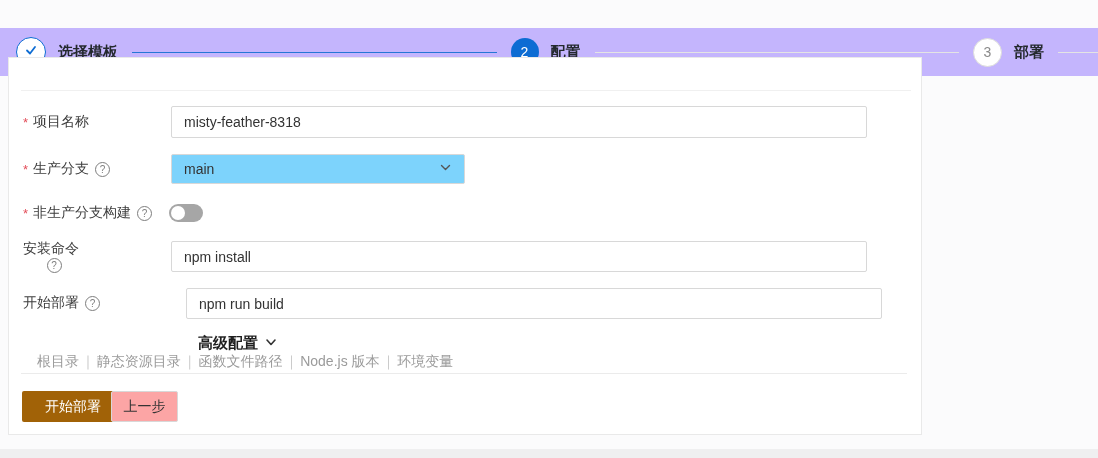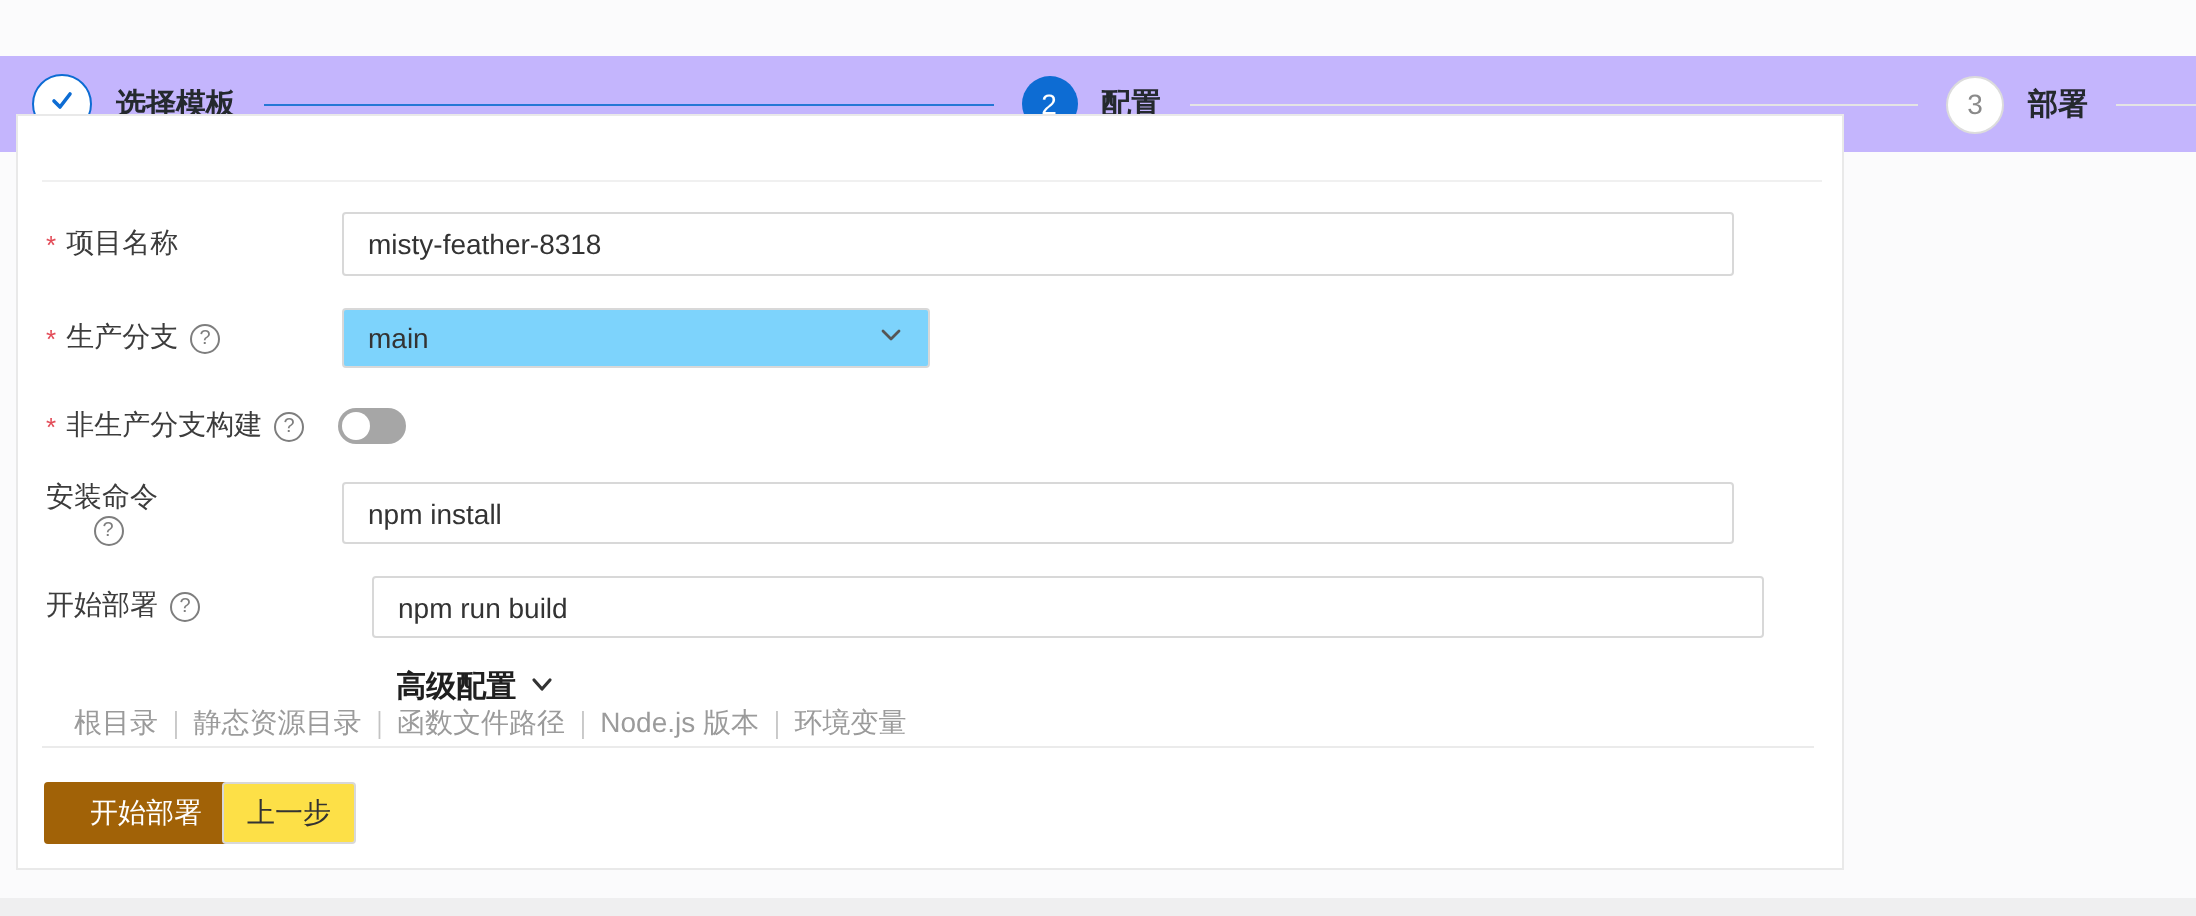--- a/index.html
+++ b/index.html
@@ -73,7 +73,7 @@
   .btn-divider { position:absolute; top:315px; left:12px; width:886px; height:1px; background:#ebebeb; }
   .btn { position:absolute; top:333px; height:31px; font-size:14px; border-radius:2px; cursor:pointer; font-family:inherit; }
   .btn-primary { left:13px; width:102px; background:#a16207; color:#fff; border:none; }
-  .btn-secondary { left:102px; width:67px; background:#fde047; color:#333; border:1px solid #d8d8d8; }
+  .btn-secondary { left:102px; width:67px; background:#fca5a5; color:#333; border:1px solid #d8d8d8; }
   .bottom-strip { position:absolute; left:0; bottom:0; width:100%; height:9px; background:#efeff0; }
 </style>
 </head>

